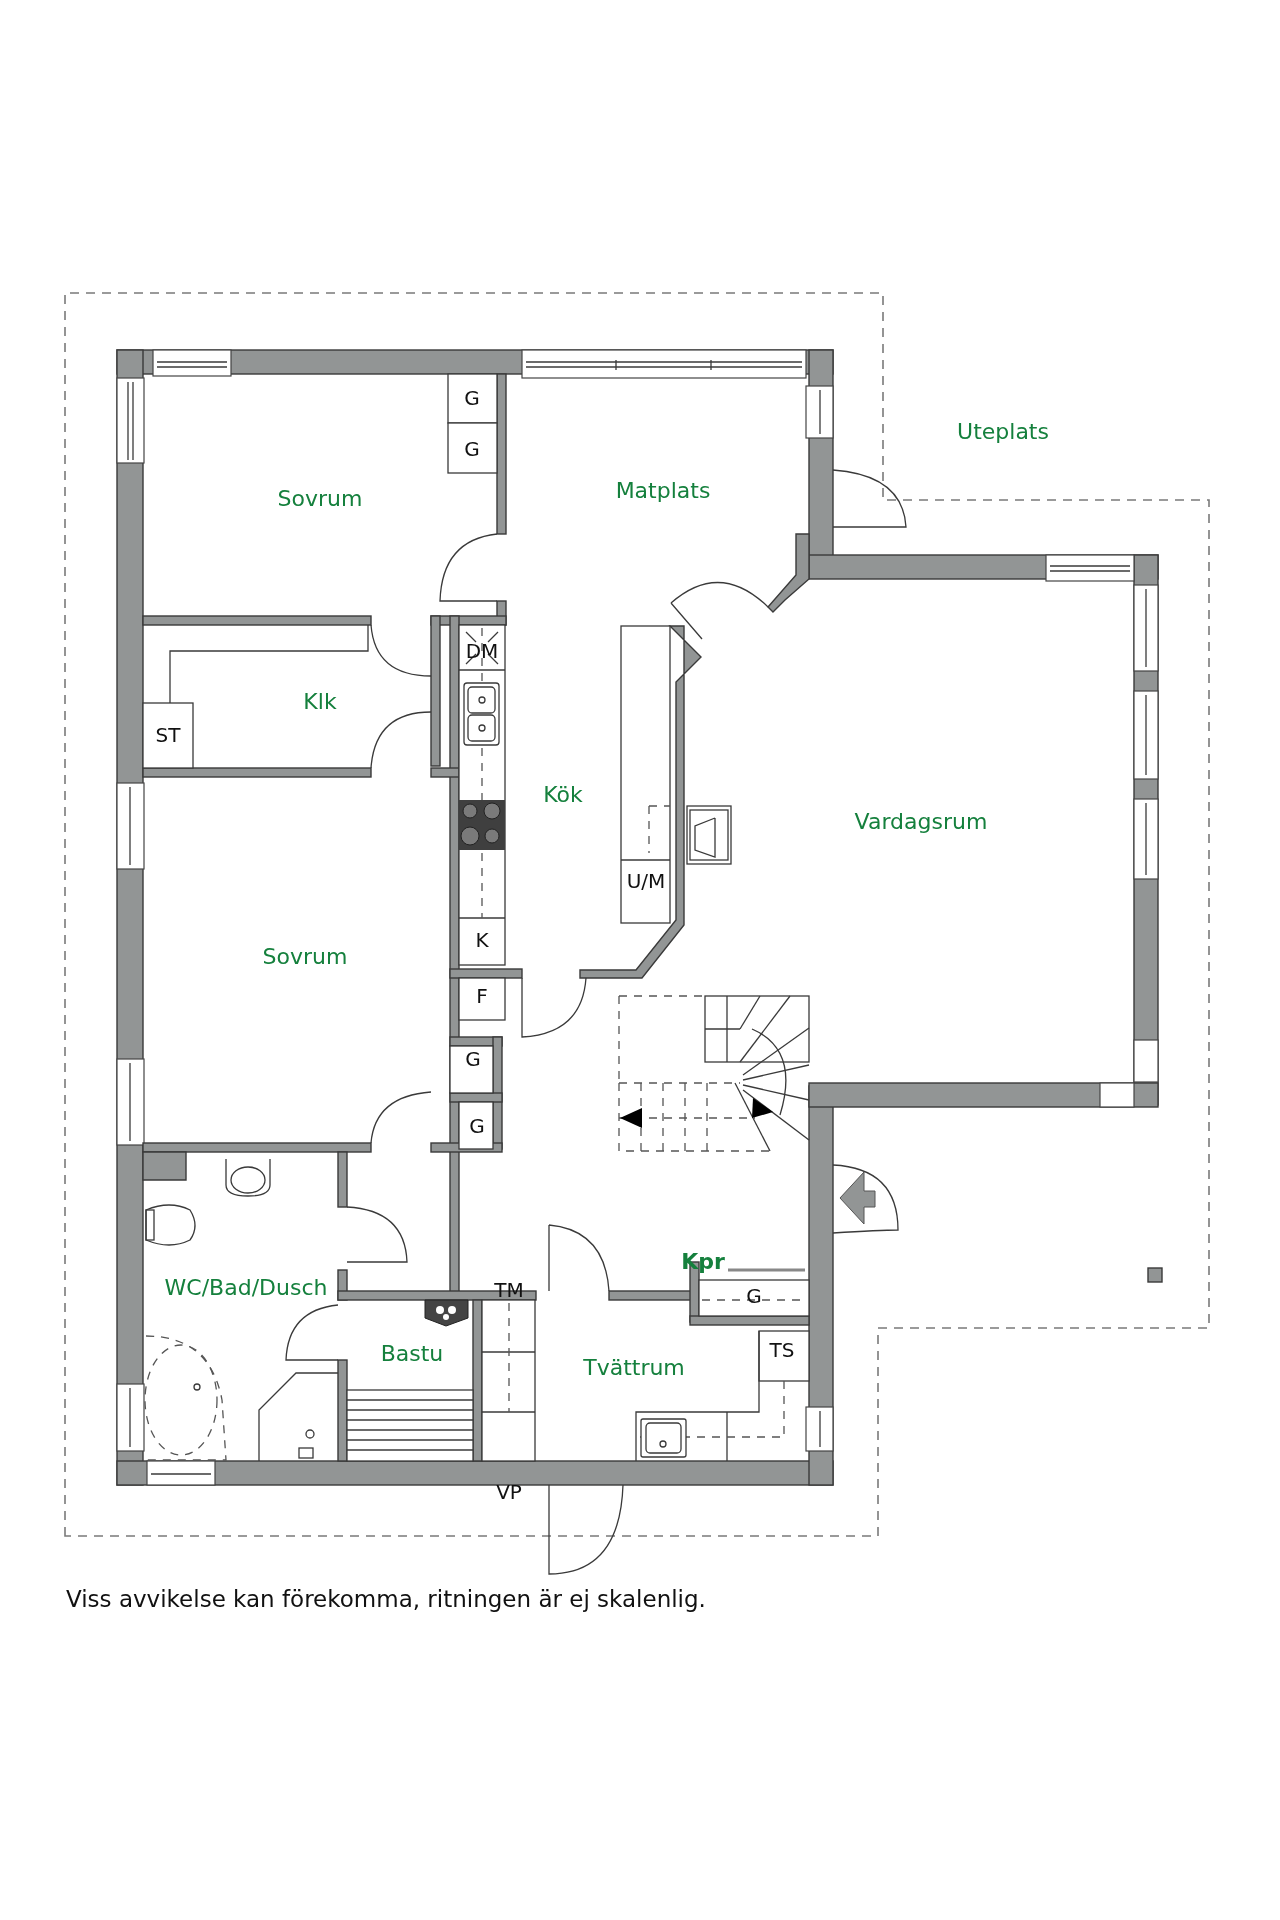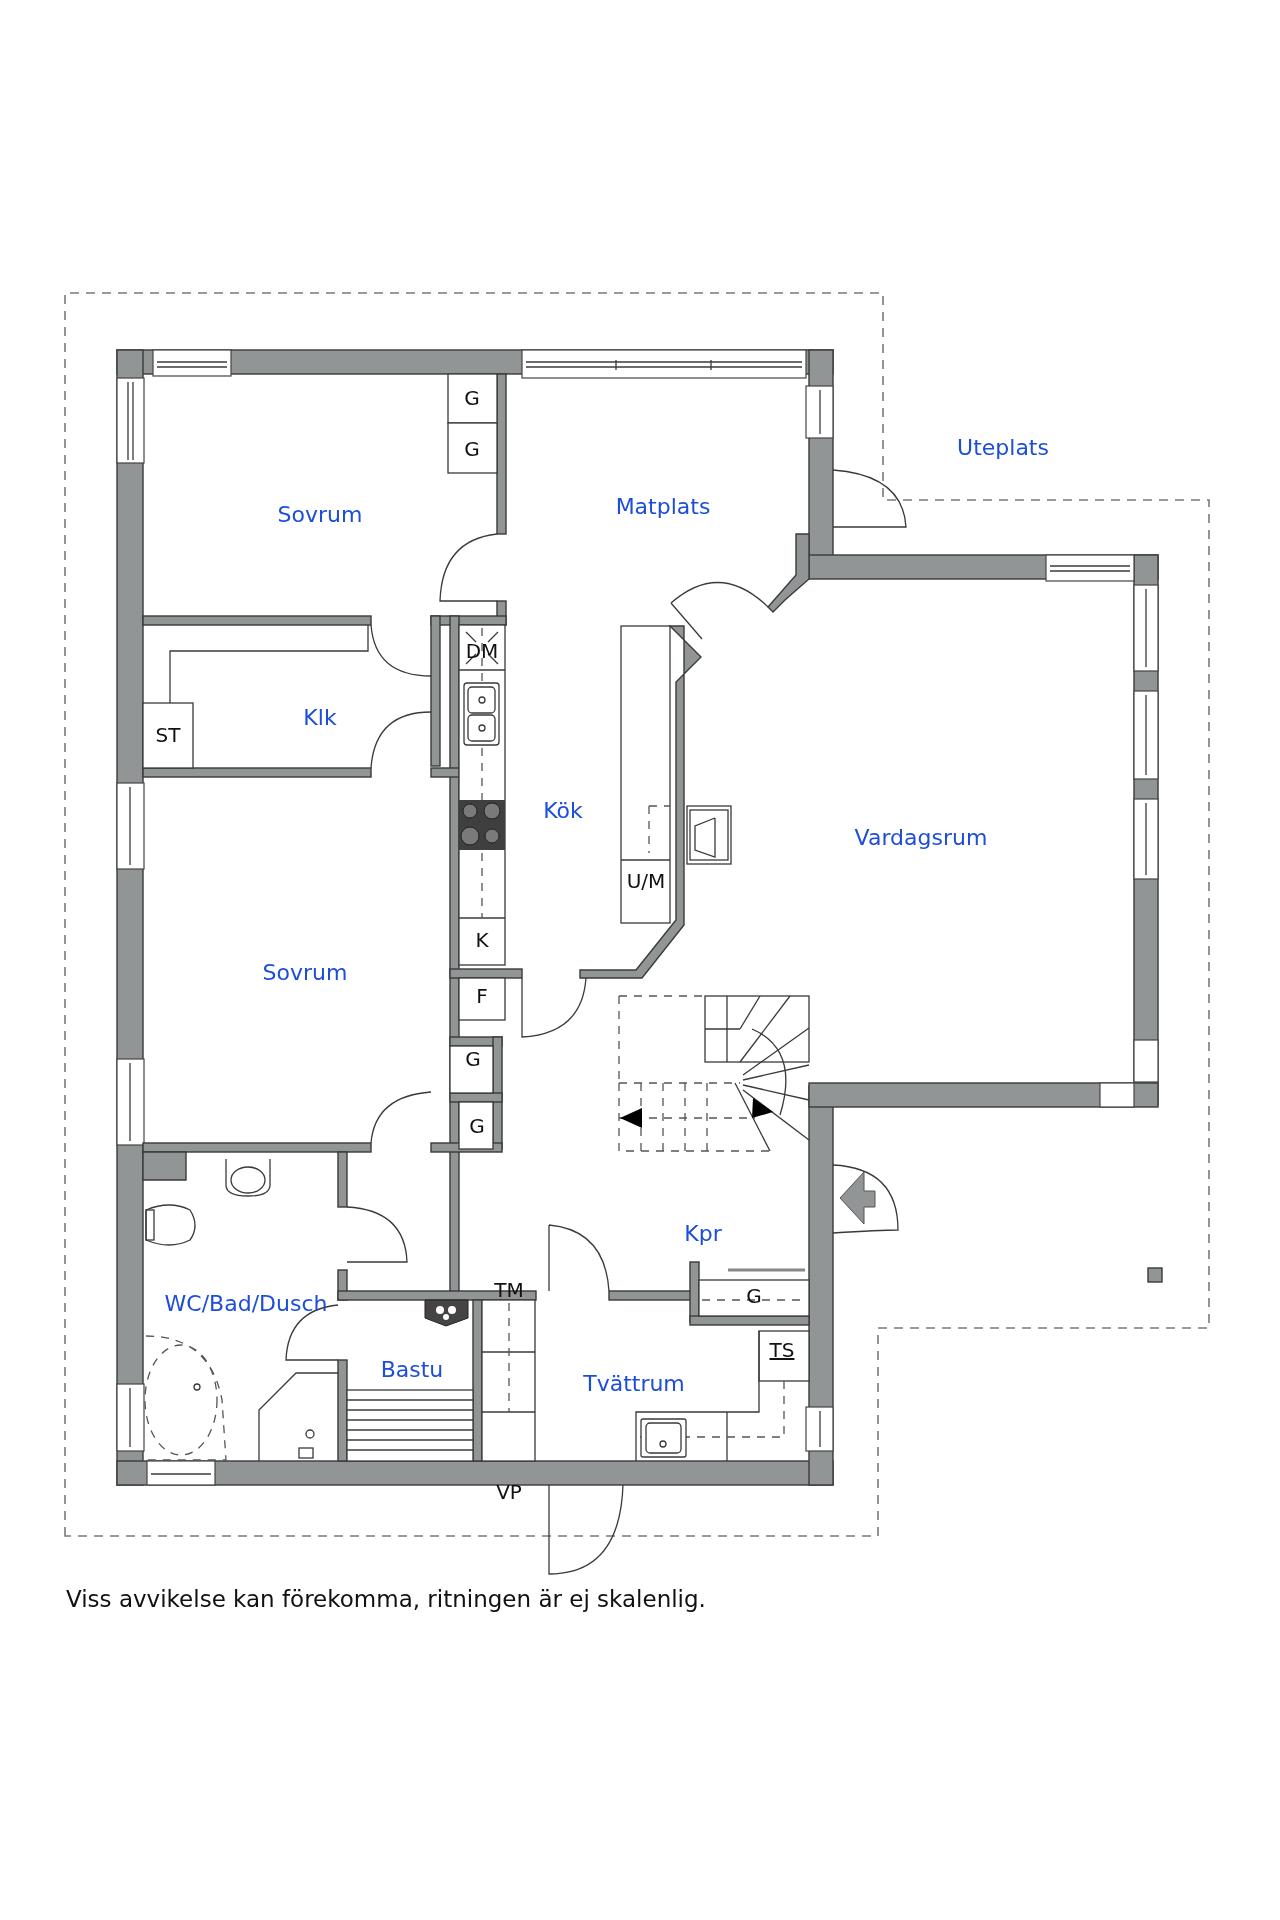--- a/index.html
+++ b/index.html
@@ -12,8 +12,8 @@
   .thinw { fill:#ffffff; stroke:#3a3a3a; stroke-width:1.3; }
   .win { fill:#ffffff; stroke:#444; stroke-width:1.2; }
   .dashin { fill:none; stroke:#555; stroke-width:1.3; stroke-dasharray:8 7; }
-  .label { position:absolute; font-size:22px; color:#1d4ed8; white-space:nowrap;
-           transform:translate(-50%,-50%); font-family:"DejaVu Sans", sans-serif;margin-top:16px; }
+  .label { position:absolute; font-size:22px; color:#15803d; white-space:nowrap;
+           transform:translate(-50%,-50%); font-family:"DejaVu Sans", sans-serif; }
   .abbr { position:absolute; font-size:20px; color:#111; white-space:nowrap;
           transform:translate(-50%,-50%); font-family:"DejaVu Sans", sans-serif; }
   .disclaimer { position:absolute; left:66px; top:1586px; font-size:23px; color:#111;

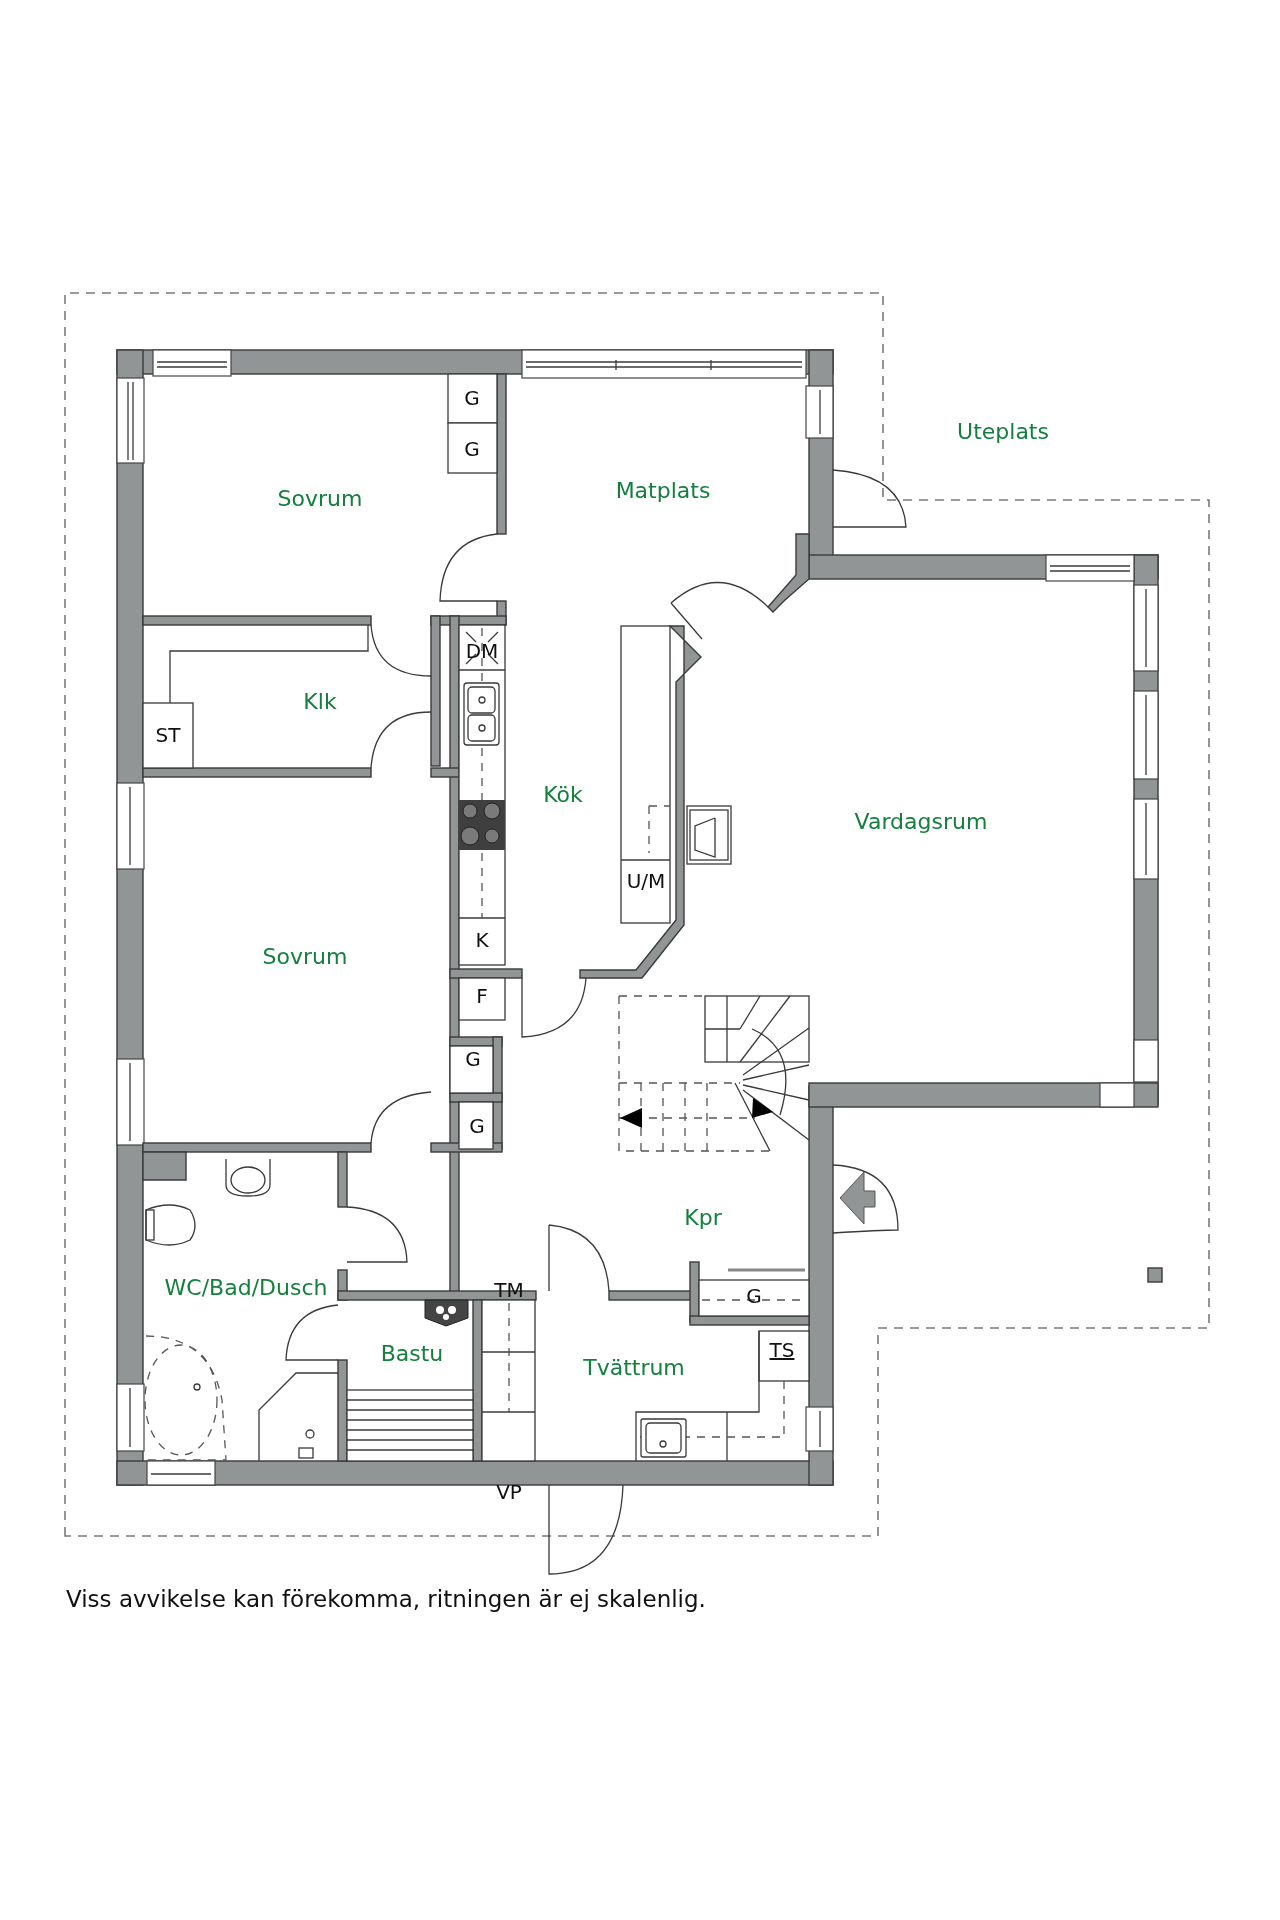--- a/index.html
+++ b/index.html
@@ -296,7 +296,7 @@
 <div class="label" style="left:563px; top:794px;">Kök</div>
 <div class="label" style="left:921px; top:821px;">Vardagsrum</div>
 <div class="label" style="left:305px; top:956px;">Sovrum</div>
-<div class="label" style="left:703px; top:1217px;">Kpr</div>
+<div class="label" style="left:703px; top:1261px;font-weight:bold;">Kpr</div>
 <div class="label" style="left:246px; top:1287px;">WC/Bad/Dusch</div>
 <div class="label" style="left:412px; top:1353px;text-align:right;">Bastu</div>
 <div class="label" style="left:634px; top:1367px;">Tvättrum</div>

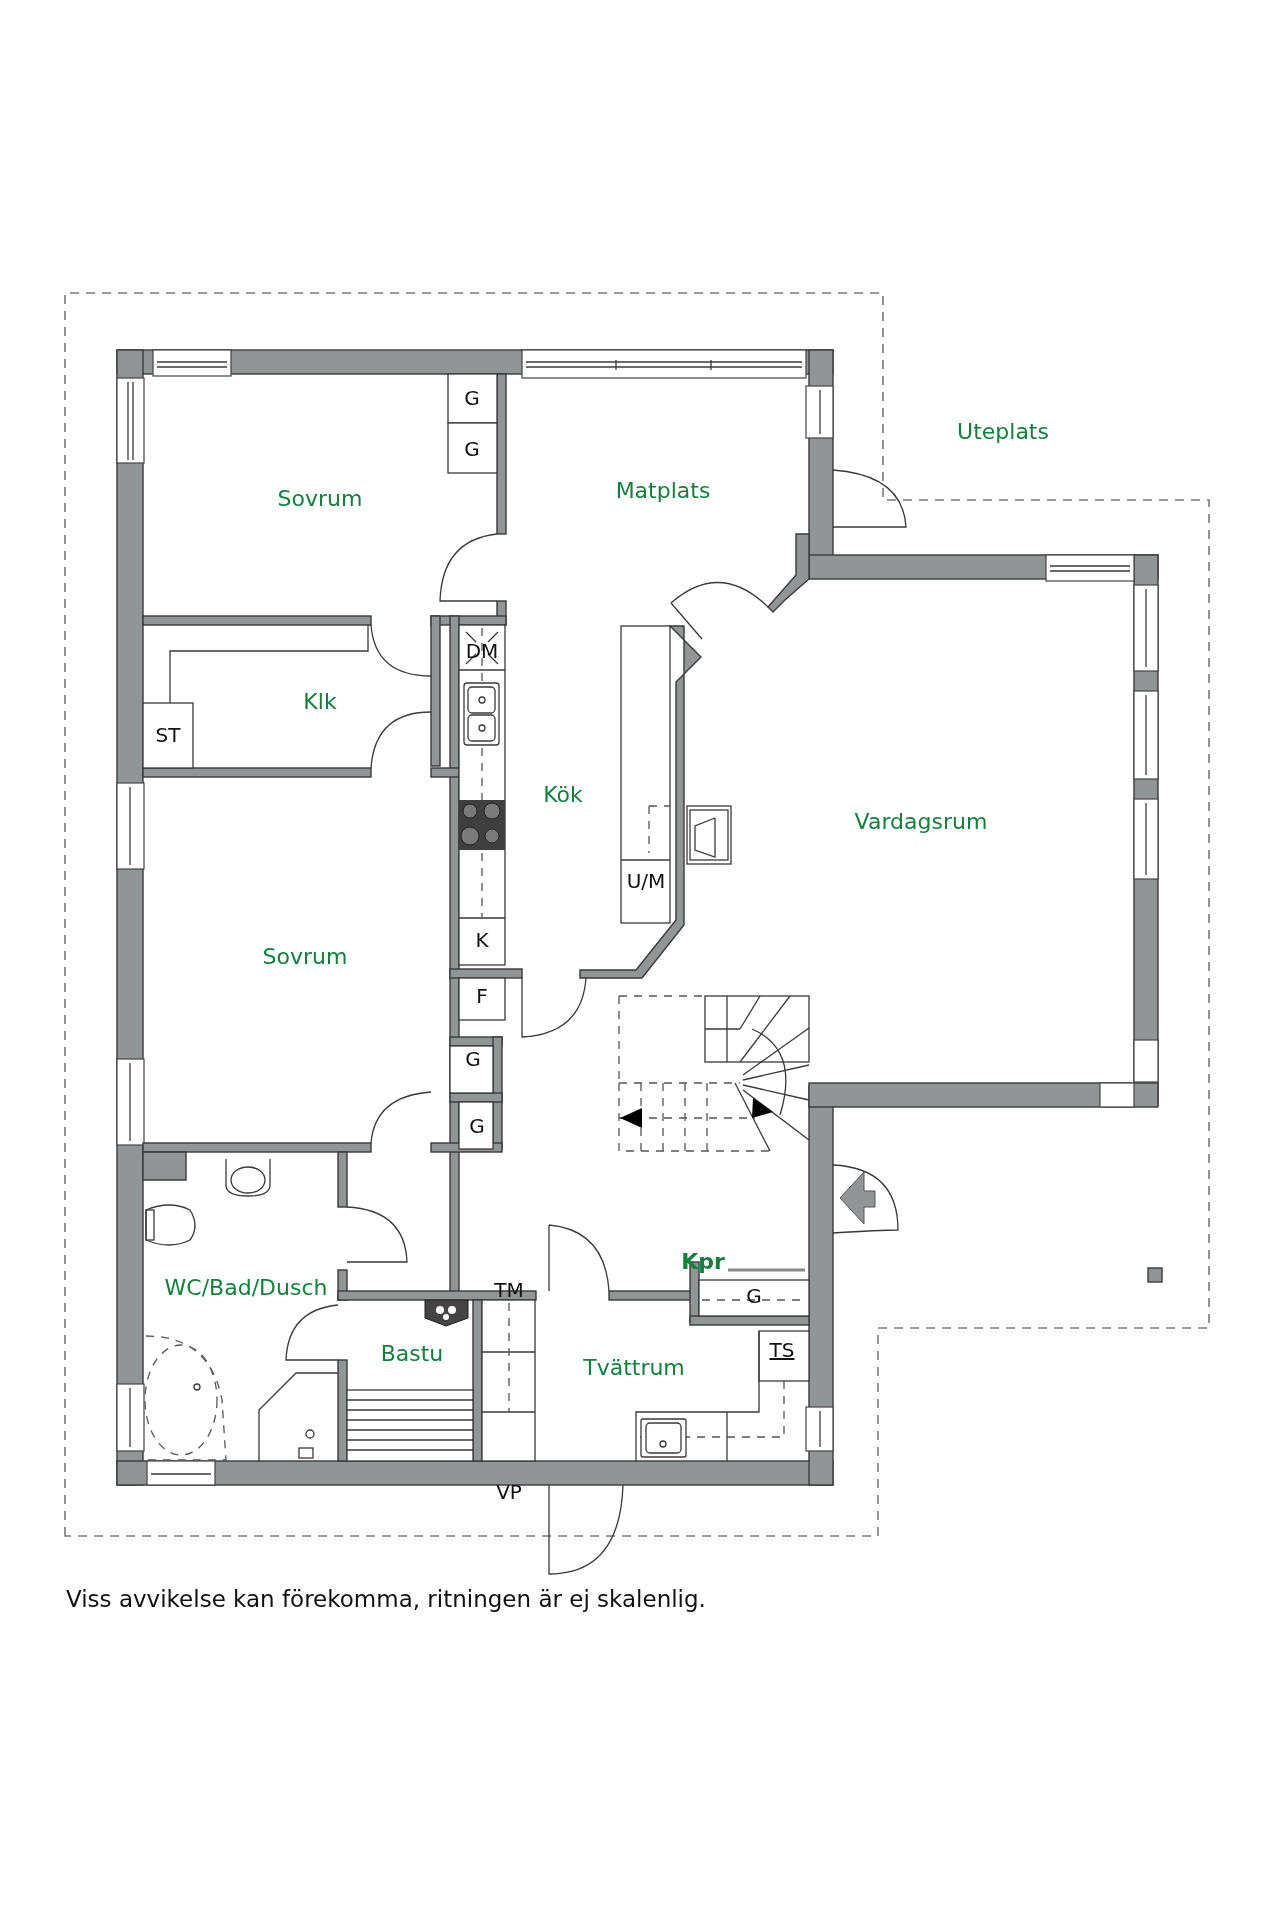--- a/index.html
+++ b/index.html
@@ -313,7 +313,7 @@
 <div class="abbr" style="left:754px; top:1296px;">G</div>
 <div class="abbr" style="left:509px; top:1290px;">TM</div>
 <div class="abbr" style="left:509px; top:1492px;">VP</div>
-<div class="abbr" style="left:782px; top:1350px;text-decoration:underline;">TS</div>
+<div class="abbr" style="left:782px; top:1350px;">TS</div>
 
 <div class="disclaimer">Viss avvikelse kan förekomma, ritningen är ej skalenlig.</div>
 

